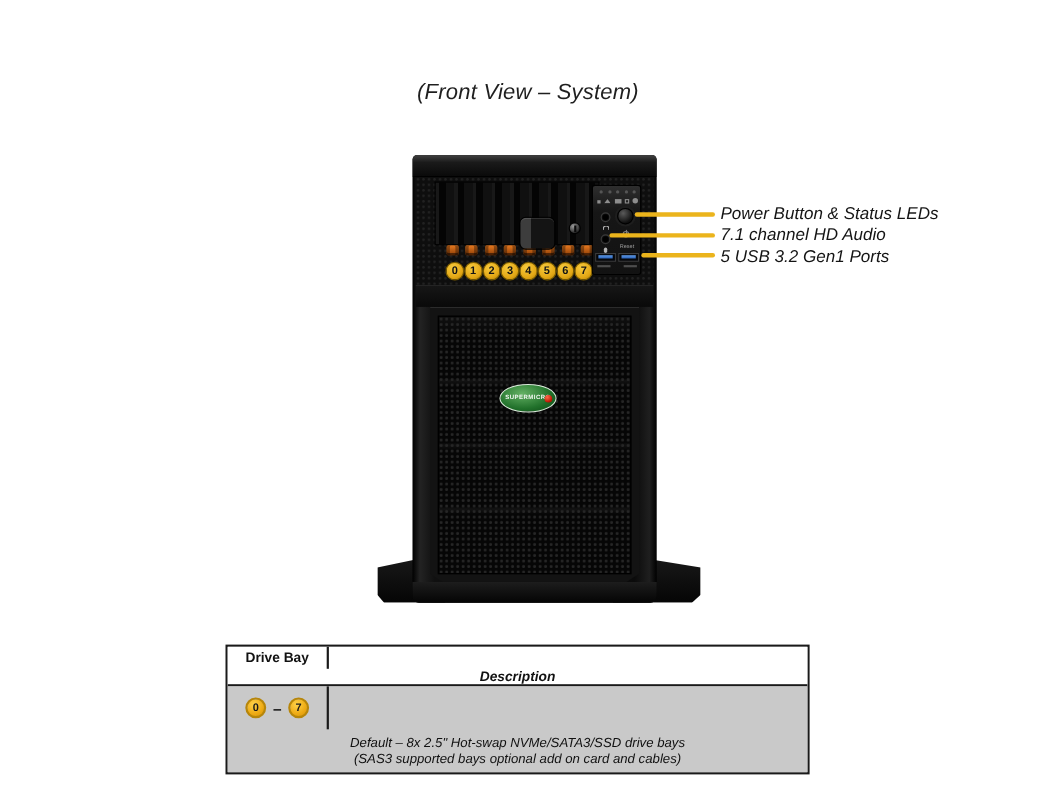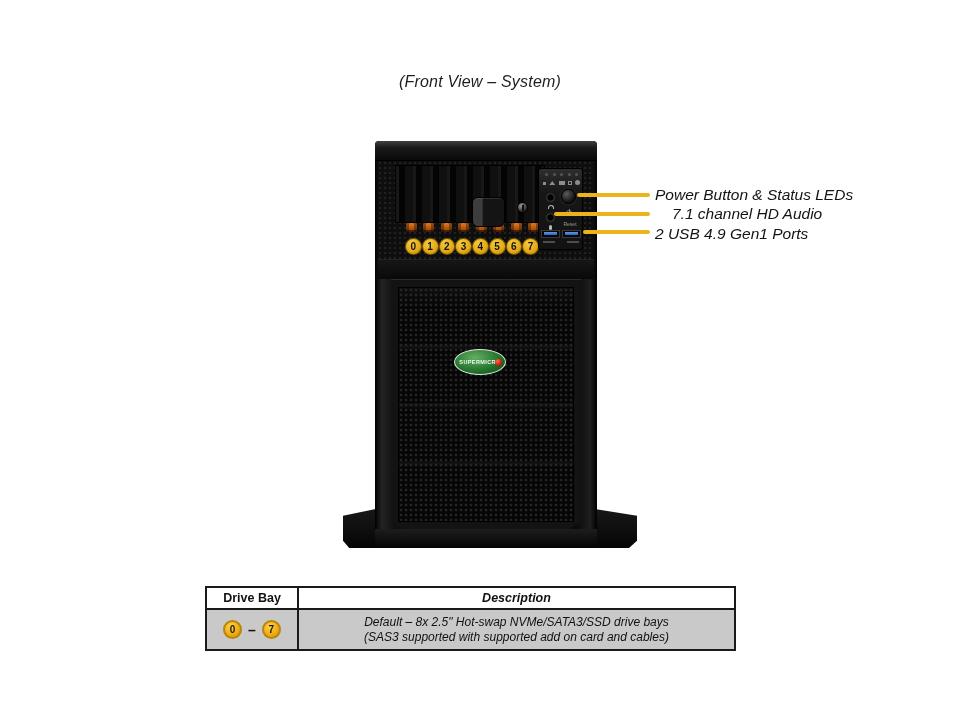--- a/index.html
+++ b/index.html
@@ -10,7 +10,7 @@
   }
   .title {
     position:absolute; left:0; top:73px; width:960px; text-align:center;
-    font-size:16px; font-style:italic; color:#1f1f1f; letter-spacing:.2px;
+    font-size:20px; font-style:italic; color:#1f1f1f; letter-spacing:.2px;
   }
 
   

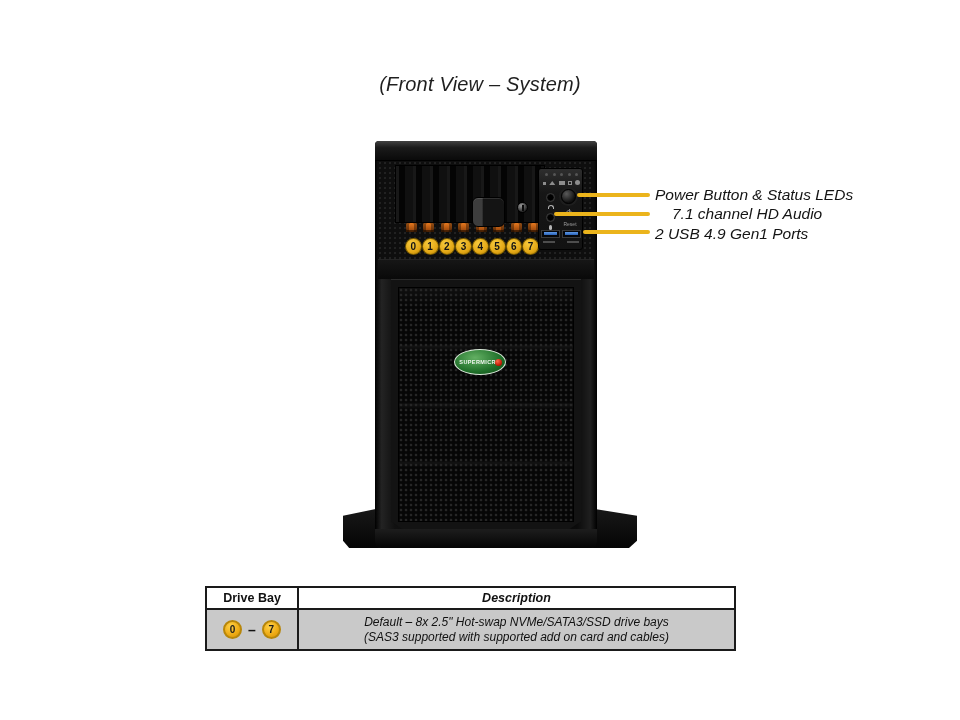--- a/index.html
+++ b/index.html
@@ -109,7 +109,7 @@
   .cl-2 { left:554px; top:212px; width:96px; }
   .cl-3 { left:583px; top:230px; width:67px; }
   .callout-label { position:absolute; left:655px; font-size:15.5px; color:#141414; z-index:3; white-space:nowrap;font-style:italic; }
-  .lb-1 { top:186px; } .lb-2 { top:205px;margin-left:17px; } .lb-3 { top:225px; }
+  .lb-1 { top:186px; } .lb-2 { top:205px; } .lb-3 { top:225px; }
 
   
   .spec-table { position:absolute; left:205px; top:586px; width:531px;

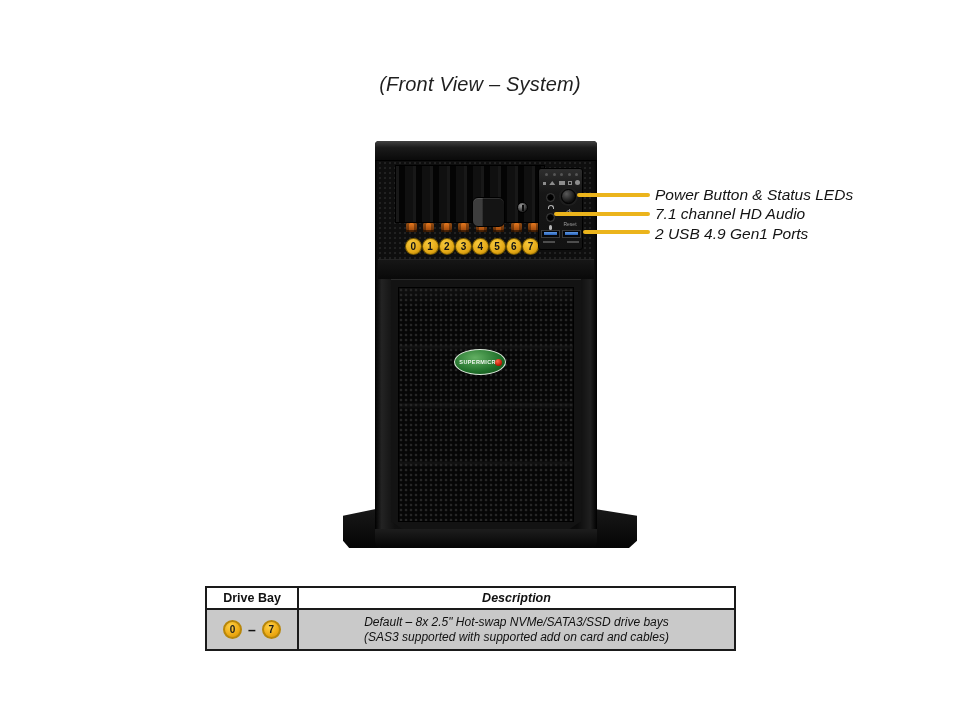--- a/index.html
+++ b/index.html
@@ -225,7 +225,7 @@
   <div class="callout-line cl-3"></div>
   <div class="callout-label lb-1">Power Button &amp; Status LEDs</div>
   <div class="callout-label lb-2">7.1 channel HD Audio</div>
-  <div class="callout-label lb-3">2 USB 4.9 Gen1 Ports</div>
+  <div class="callout-label lb-3">5 USB 3.2 Gen1 Ports</div>
 
   <div class="spec-table">
     <div class="t-row t-head">

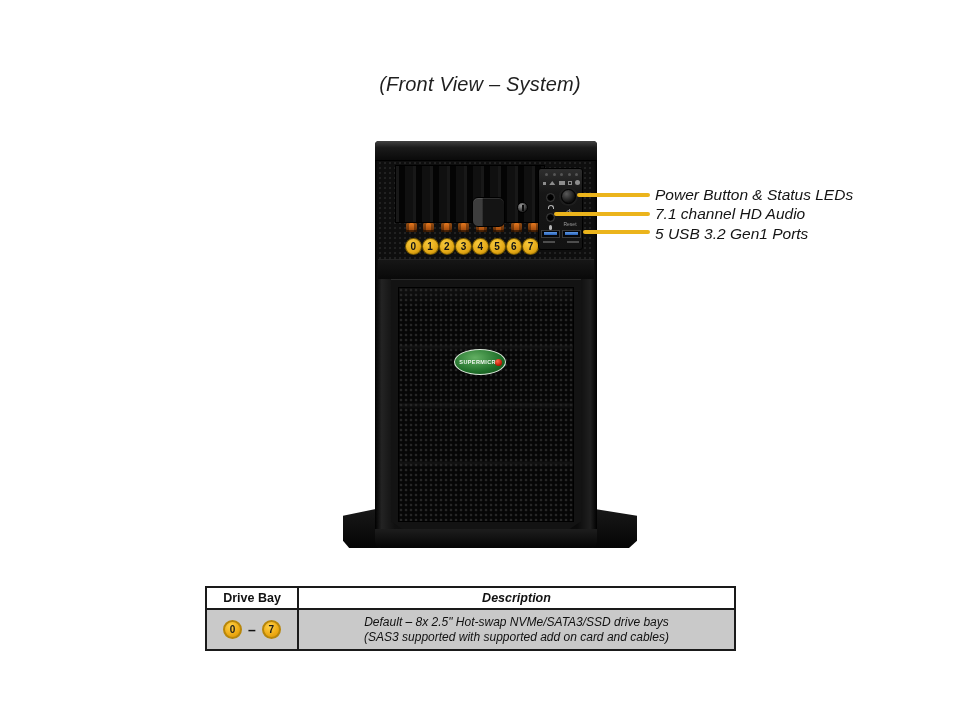--- a/index.html
+++ b/index.html
@@ -114,7 +114,7 @@
   
   .spec-table { position:absolute; left:205px; top:586px; width:531px;
     border:2px solid #1a1a1a; z-index:2; }
-  .t-row { display:flex; }
+  .t-row { display:flex;flex-direction:column; }
   .t-head { background:#ffffff; border-bottom:2px solid #1a1a1a; }
   .t-body { background:#c9c9c9; }
   .t-cell { display:flex; align-items:center; justify-content:center; }

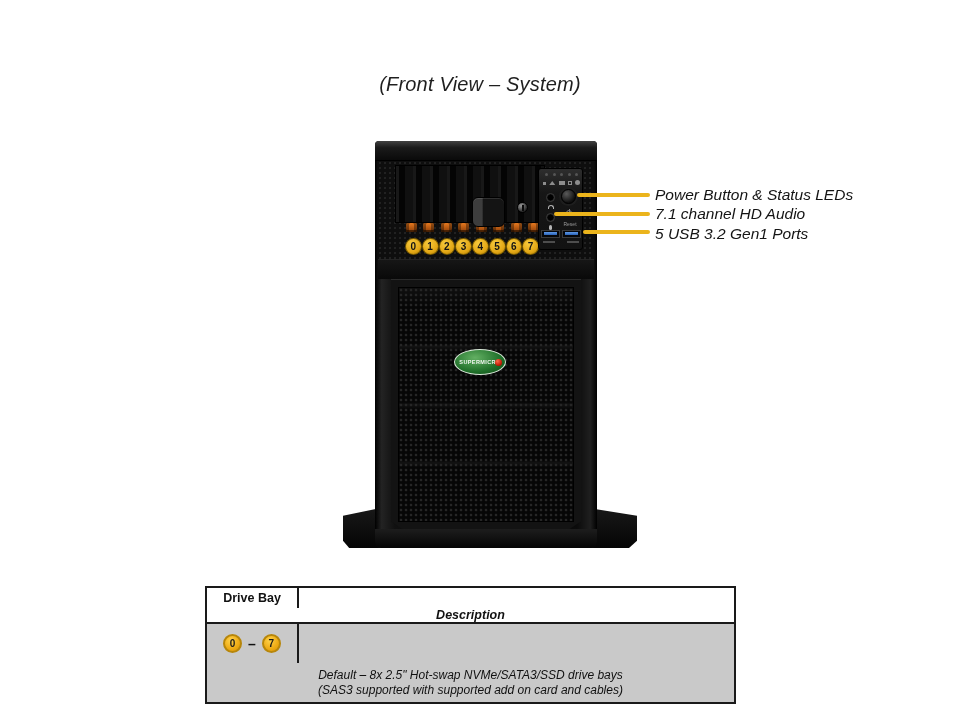--- a/index.html
+++ b/index.html
@@ -243,7 +243,7 @@
       <div class="t-cell t-c2">
         <div class="desc">
           <div>Default – 8x 2.5" Hot-swap NVMe/SATA3/SSD drive bays</div>
-          <div>(SAS3 supported with supported add on card and cables)</div>
+          <div>(SAS3 supported bays optional add on card and cables)</div>
         </div>
       </div>
     </div>

